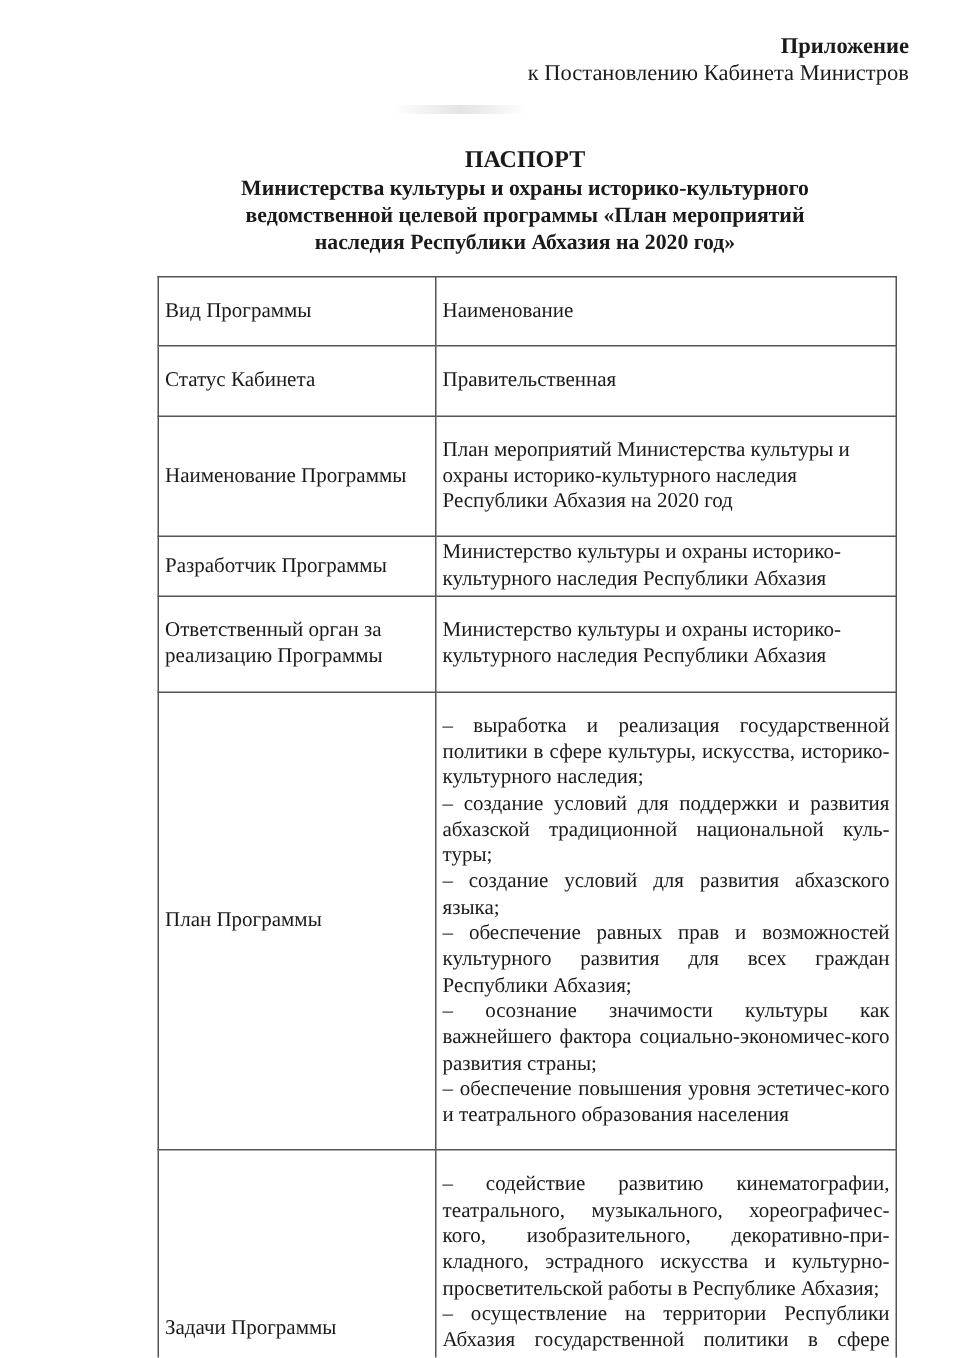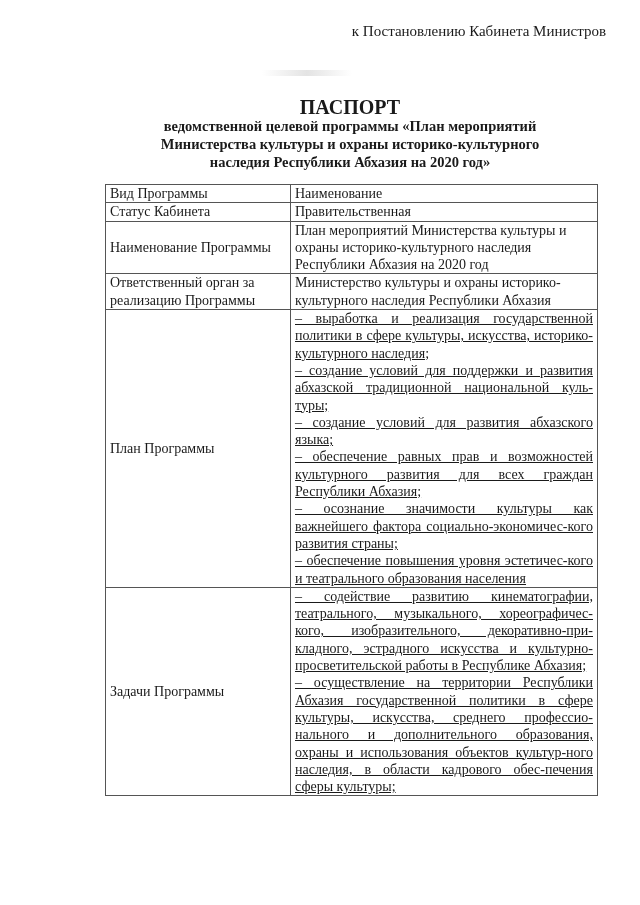--- a/index.html
+++ b/index.html
@@ -40,6 +40,7 @@
 <body>
 
 <div class="appendix">
+  <div class="head">Приложение</div>
   <div>к Постановлению Кабинета Министров</div>
 </div>
 <div class="stamp"></div>

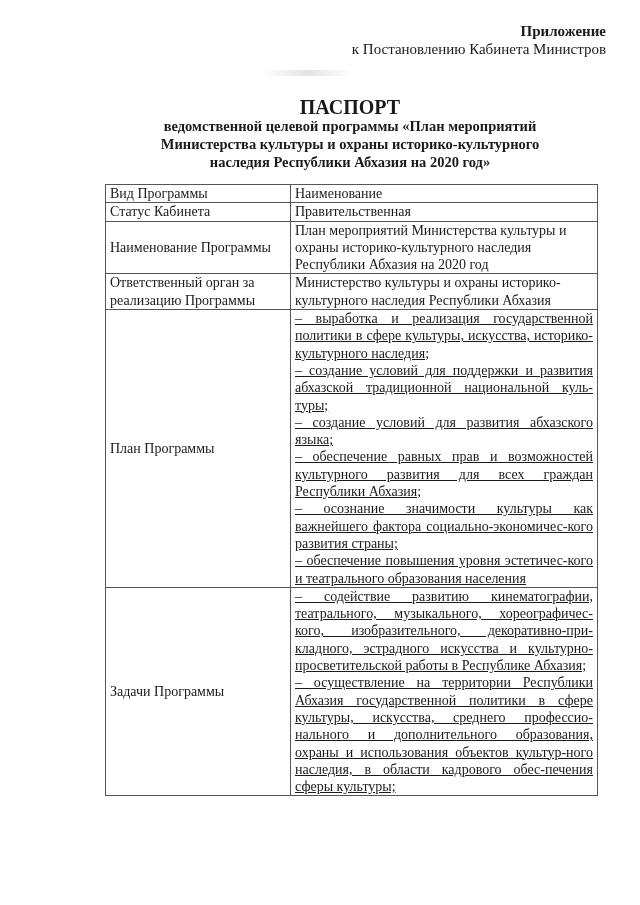--- a/index.html
+++ b/index.html
@@ -21,7 +21,7 @@
     position: absolute; left: 100px; width: 500px; top: 97px; text-align: center;
     font-weight: bold;
   }
-  .title-block .t1 { font-size: 20px; line-height: 20px; }
+  .title-block .t1 { font-size: 16px; line-height: 20px; }
   .title-block .t2 { font-size: 14.5px; line-height: 18px; }
   table.passport {
     position: absolute; left: 105px; top: 184px; width: 493px;

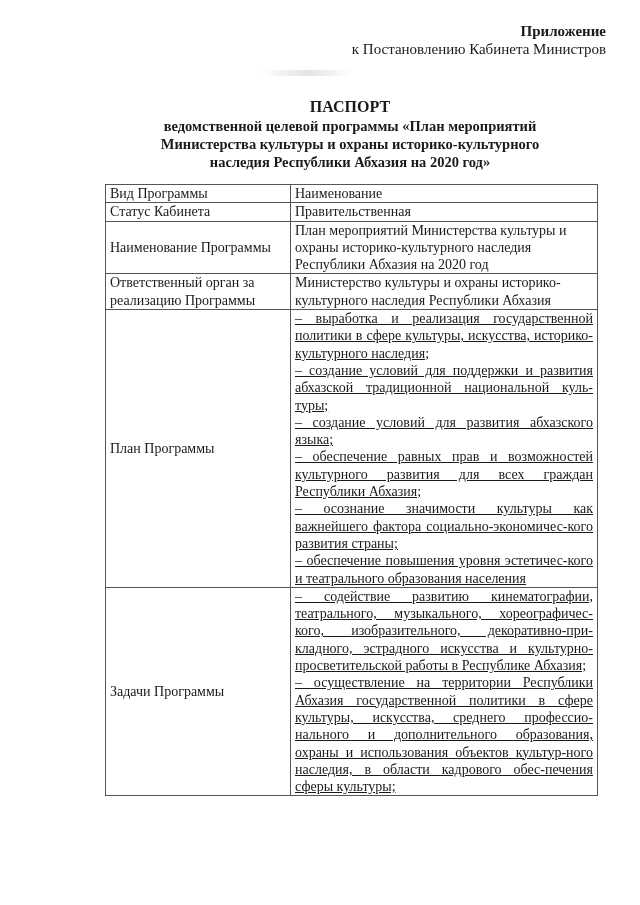--- a/index.html
+++ b/index.html
@@ -47,8 +47,8 @@
 
 <div class="title-block">
   <div class="t1">ПАСПОРТ</div>
+  <div class="t2">Министерства культуры и охраны историко-культурного</div>
   <div class="t2">ведомственной целевой программы «План мероприятий</div>
-  <div class="t2">Министерства культуры и охраны историко-культурного</div>
   <div class="t2">наследия Республики Абхазия на  2020 год»</div>
 </div>
 

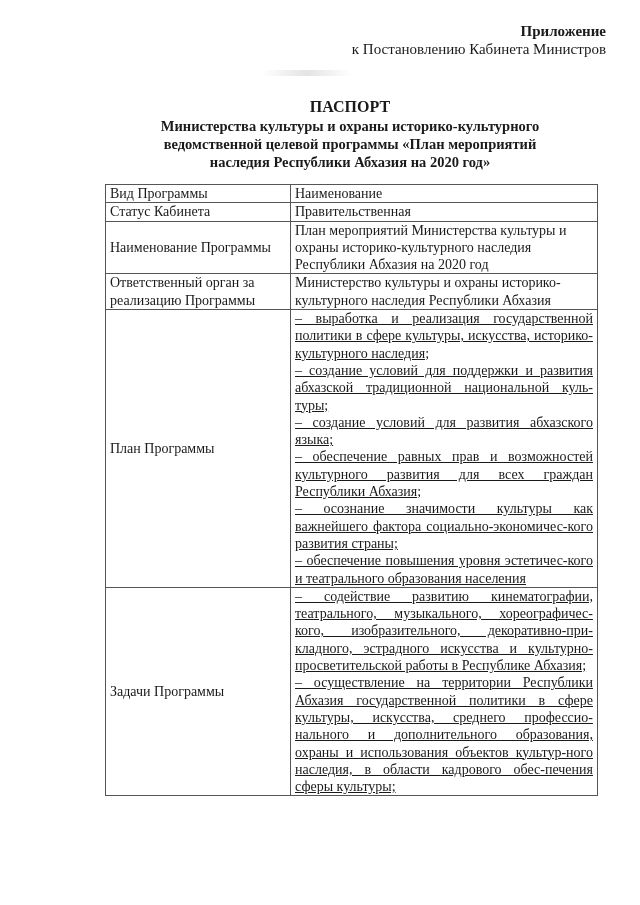--- a/index.html
+++ b/index.html
@@ -28,7 +28,7 @@
     border-collapse: collapse; font-size: 14px; line-height: 17.3px;
   }
   table.passport td {
-    border: 1px solid #555; padding: 0 4px; vertical-align: middle;
+    border: 1px solid #555; padding: 14px 4px; vertical-align: middle;
   }
   table.passport td.label { width: 176px; }
   table.passport td.value { text-align: left; }

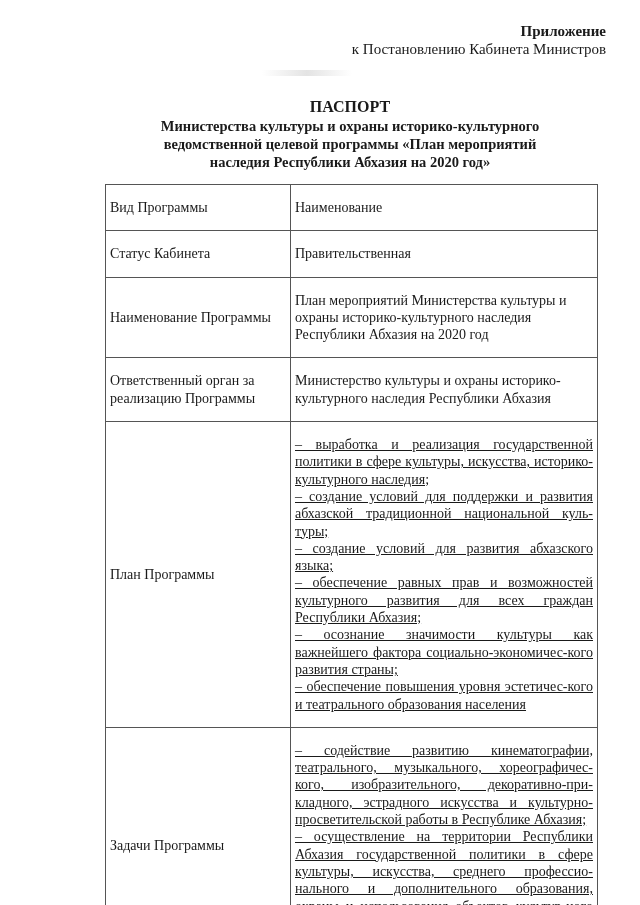--- a/index.html
+++ b/index.html
@@ -67,6 +67,10 @@
       <td class="value">План мероприятий Министерства культуры и охраны историко-культурного наследия Республики Абхазия на  2020 год</td>
     </tr>
     <tr>
+      <td class="label" style="padding-top:2px;padding-bottom:2px;">Разработчик Программы</td>
+      <td class="value" style="padding-top:2px;padding-bottom:2px;">Министерство культуры и охраны историко-культурного наследия Республики Абхазия</td>
+    </tr>
+    <tr>
       <td class="label center">Ответственный  орган за реализацию Программы</td>
       <td class="value">Министерство культуры и охраны историко-культурного наследия Республики Абхазия</td>
     </tr>

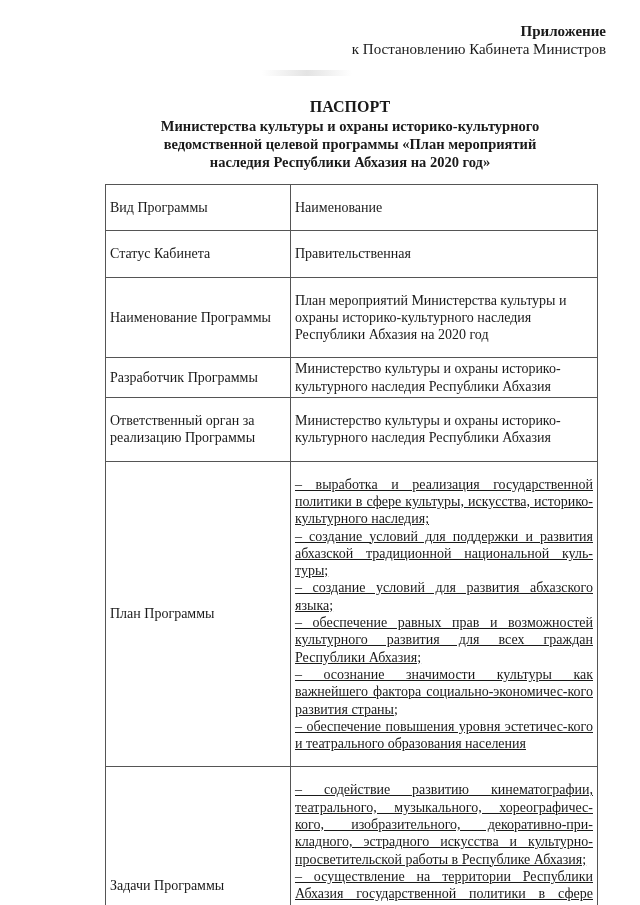--- a/index.html
+++ b/index.html
@@ -34,7 +34,7 @@
   table.passport td.value { text-align: left; }
   td.value.justify { text-align: justify; }
   td.label.center { text-align: left; }
-  .bullet { display: block; text-align: justify; text-decoration: underline; }
+  .bullet { display: block; text-align: justify; }
 </style>
 </head>
 <body>

